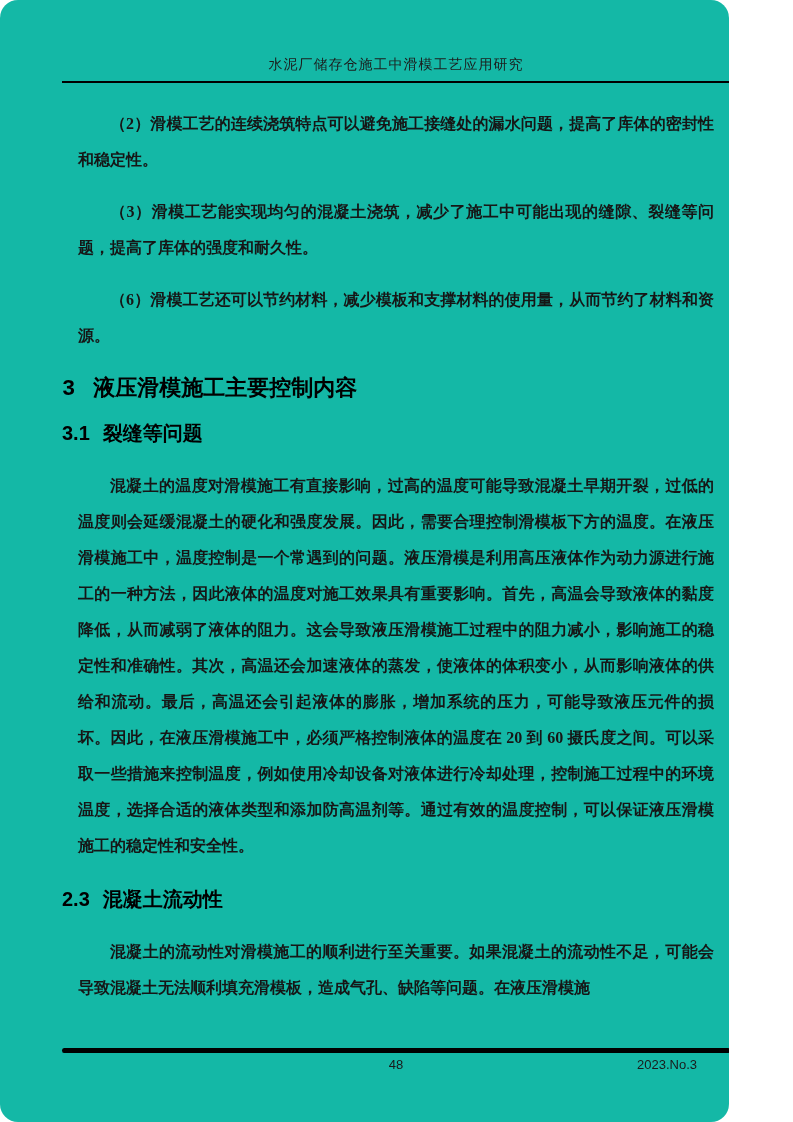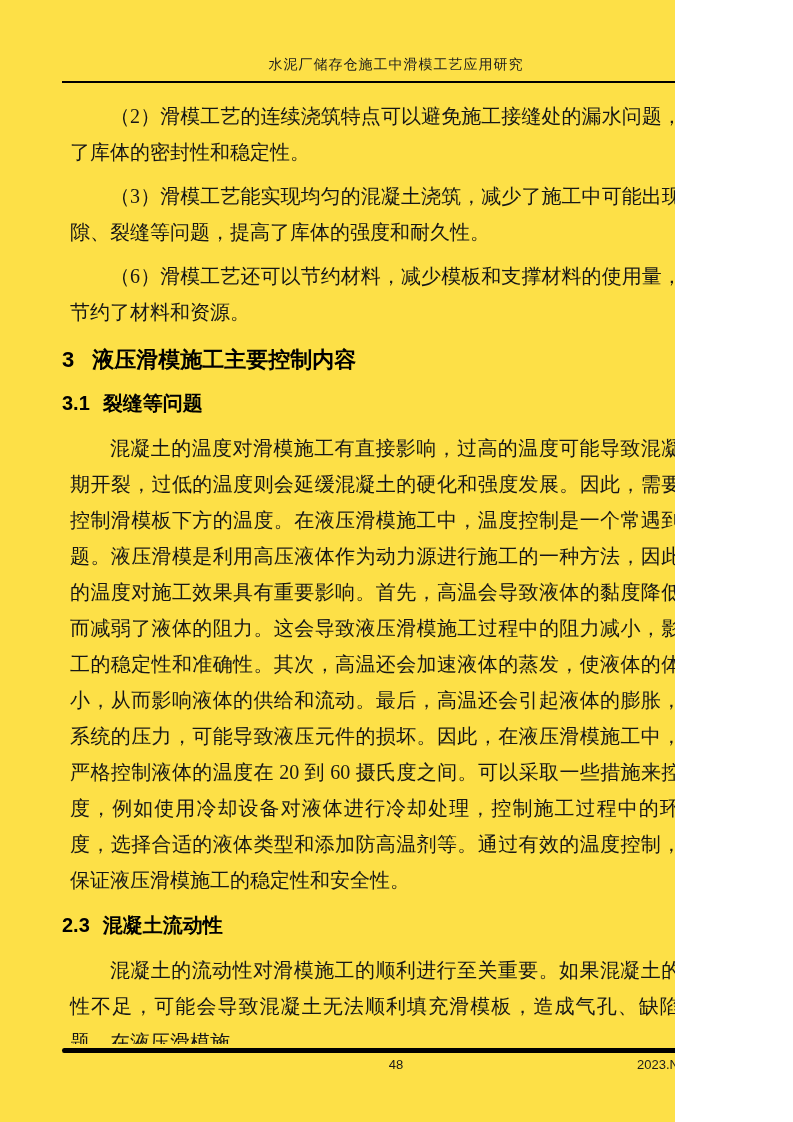--- a/index.html
+++ b/index.html
@@ -9,12 +9,13 @@
   }
   .page {
     position: relative;
-    width: 675px;
+    width: 729px;
     height: 1122px;
-    background: #fde047;
+    background: #14b8a6;
     color: #161616;
     font-family: "Liberation Serif", "DejaVu Serif", serif;
     overflow: hidden;
+    border-radius: 18px;
   }
   
   .running-header {

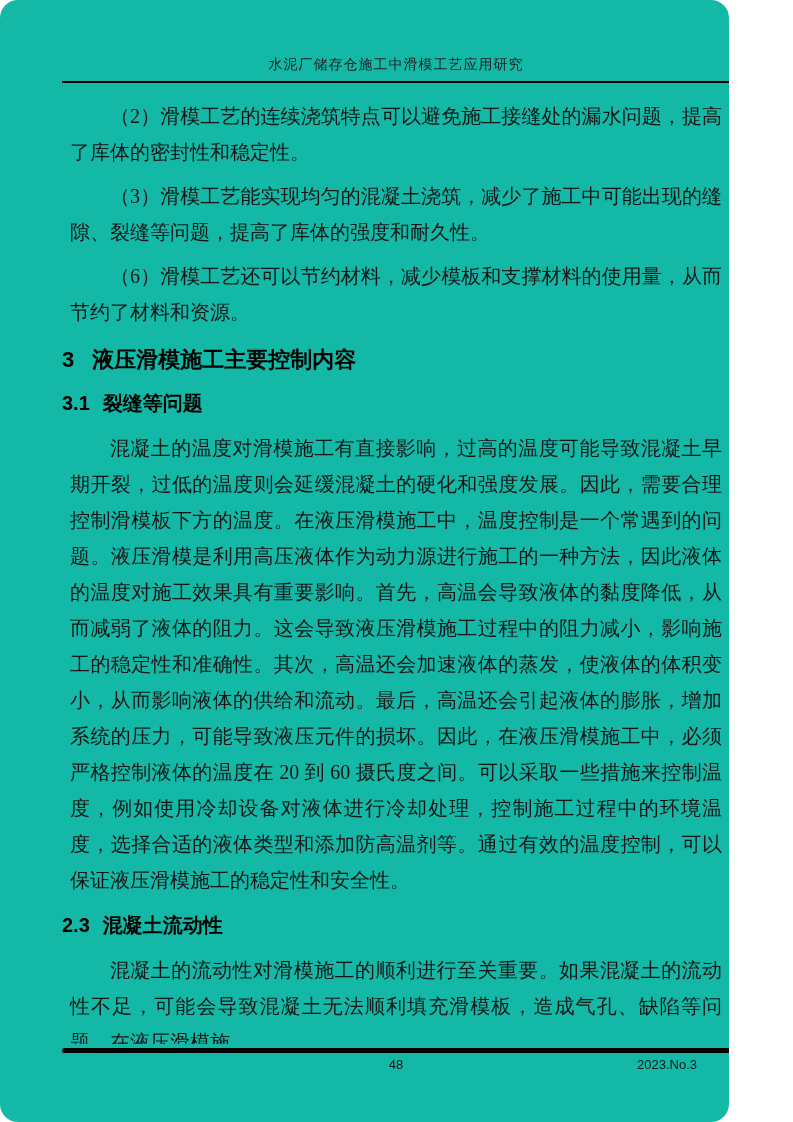--- a/index.html
+++ b/index.html
@@ -42,12 +42,13 @@
     overflow: hidden;
   }
   .body-para {
-    margin: 8px;
-    font-size: 20px;
+    margin: 16px;
+    font-size: 16px;
     line-height: 36px;
     text-align: justify;
     text-indent: 2em;
     color: #161616;
+    font-weight: bold;
   }
   .sec-h1 {
     margin: 10px 0 4px 0;

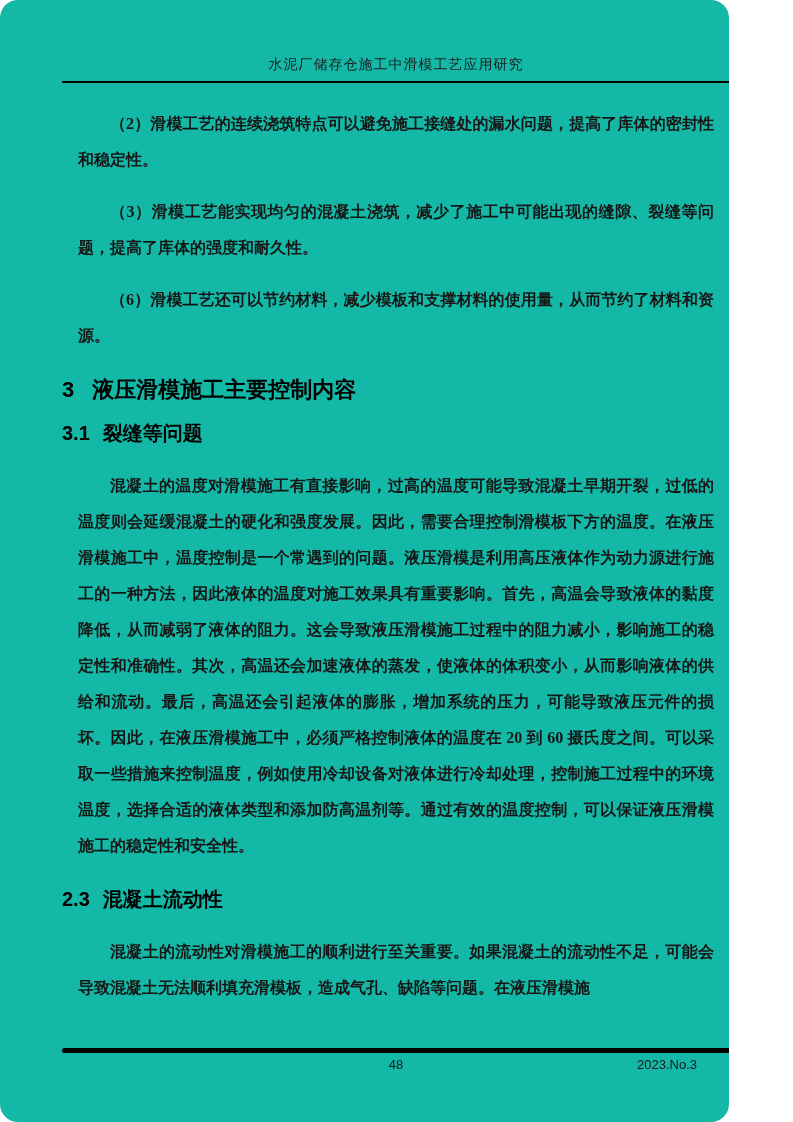--- a/index.html
+++ b/index.html
@@ -56,7 +56,7 @@
     line-height: 40px;
     font-weight: bold;
     color: #000;
-    font-family: Liberation Sans, sans-serif;
+    font-family: Liberation Mono, monospace;
   }
   .sec-h1 .h-num { margin-right: 18px; }
   .sec-h2 {

